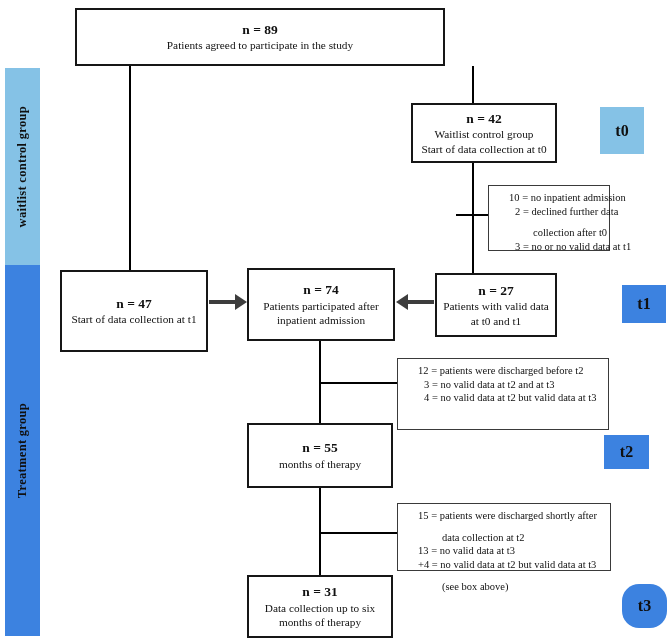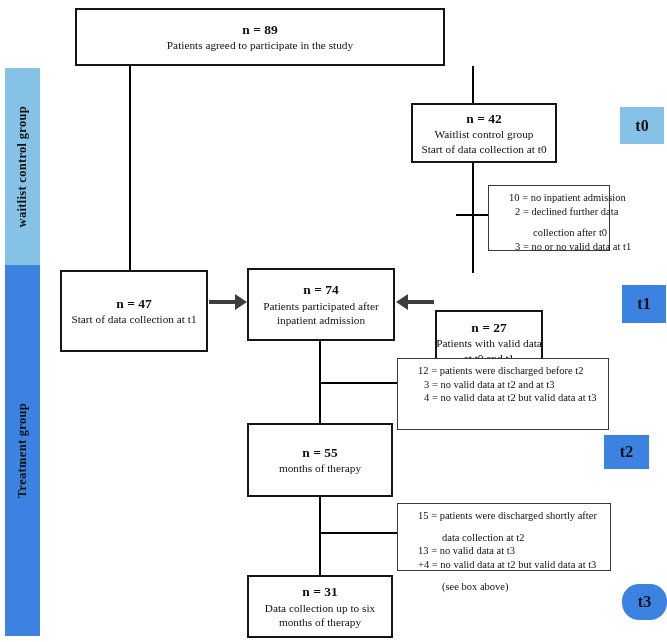--- a/index.html
+++ b/index.html
@@ -131,7 +131,7 @@
     <div class="head"></div>
   </div>
 
-  <div class="tlabel" style="left:620px;top:107px;width:44px;height:37px;background:var(--light-blue,#85C2E6);">t0</div>
+  <div class="tlabel" style="left:600px;top:107px;width:44px;height:47px;background:var(--light-blue,#85C2E6);">t0</div>
   <div class="tlabel" style="left:622px;top:285px;width:44px;height:38px;background:var(--dark-blue,#3C82E0);">t1</div>
   <div class="tlabel" style="left:604px;top:435px;width:45px;height:34px;background:var(--dark-blue,#3C82E0);">t2</div>
   <div class="tlabel" style="left:622px;top:584px;width:45px;height:36px;background:var(--dark-blue,#3C82E0);border-radius:17px;">t3</div>

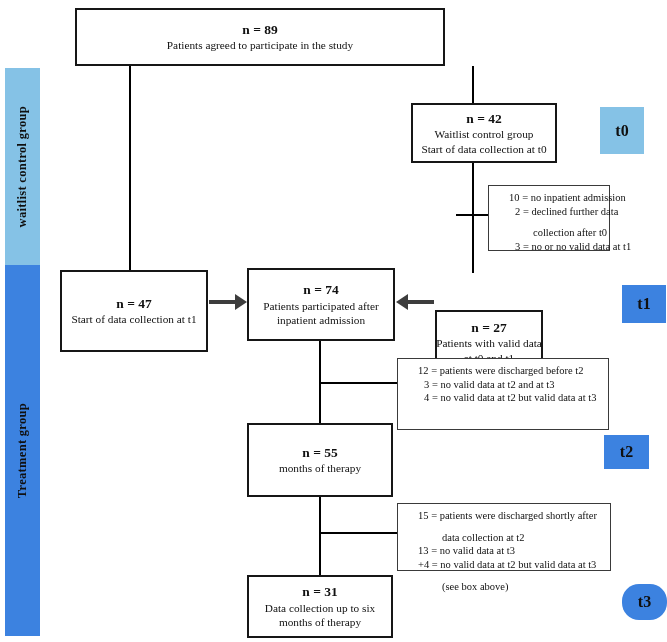--- a/index.html
+++ b/index.html
@@ -84,7 +84,7 @@
     <div class="line">inpatient admission</div>
   </div>
 
-  <div class="box" style="left:435px;top:273px;width:108px;height:64px;margin-top:37px;">
+  <div class="box" style="left:435px;top:273px;width:122px;height:64px;">
     <div class="n">n = 27</div>
     <div class="line">Patients with valid data</div>
     <div class="line">at t0 and t1</div>

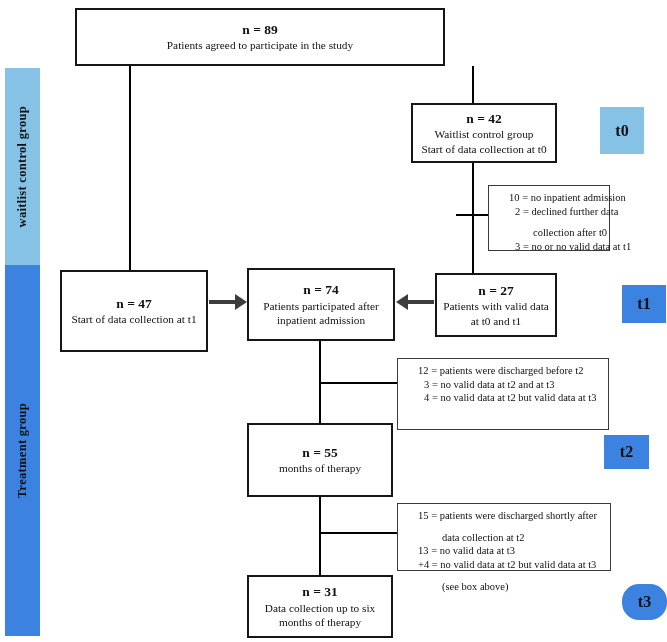--- a/index.html
+++ b/index.html
@@ -90,7 +90,7 @@
     <div class="line">at t0 and t1</div>
   </div>
 
-  <div class="box" style="left:247px;top:423px;width:146px;height:74px;text-align:right;">
+  <div class="box" style="left:247px;top:423px;width:146px;height:65px;text-align:right;">
     <div class="n">n = 55</div>
     <div class="line">months of therapy</div>
   </div>

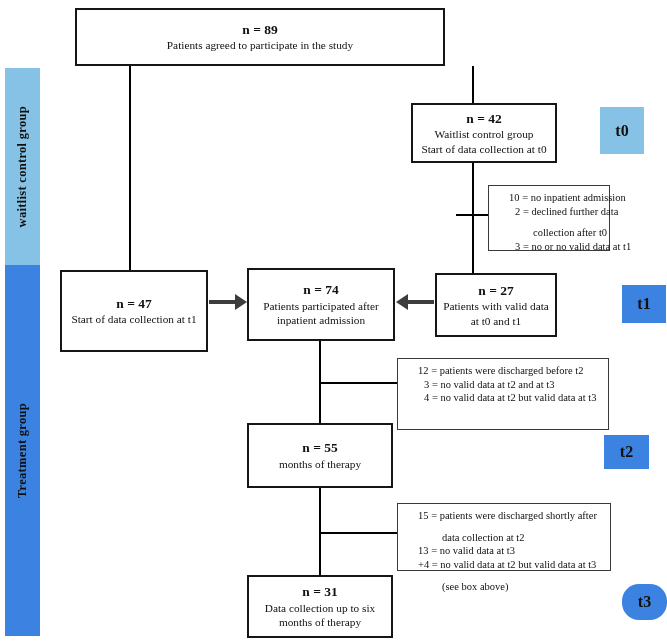--- a/index.html
+++ b/index.html
@@ -134,7 +134,7 @@
   <div class="tlabel" style="left:600px;top:107px;width:44px;height:47px;background:var(--light-blue,#85C2E6);">t0</div>
   <div class="tlabel" style="left:622px;top:285px;width:44px;height:38px;background:var(--dark-blue,#3C82E0);">t1</div>
   <div class="tlabel" style="left:604px;top:435px;width:45px;height:34px;background:var(--dark-blue,#3C82E0);">t2</div>
-  <div class="tlabel" style="left:622px;top:584px;width:45px;height:36px;background:var(--dark-blue,#3C82E0);border-radius:17px;">t3</div>
+  <div class="tlabel" style="left:622px;top:584px;width:45px;height:44px;background:var(--dark-blue,#3C82E0);border-radius:17px;">t3</div>
 
 </div>
 

